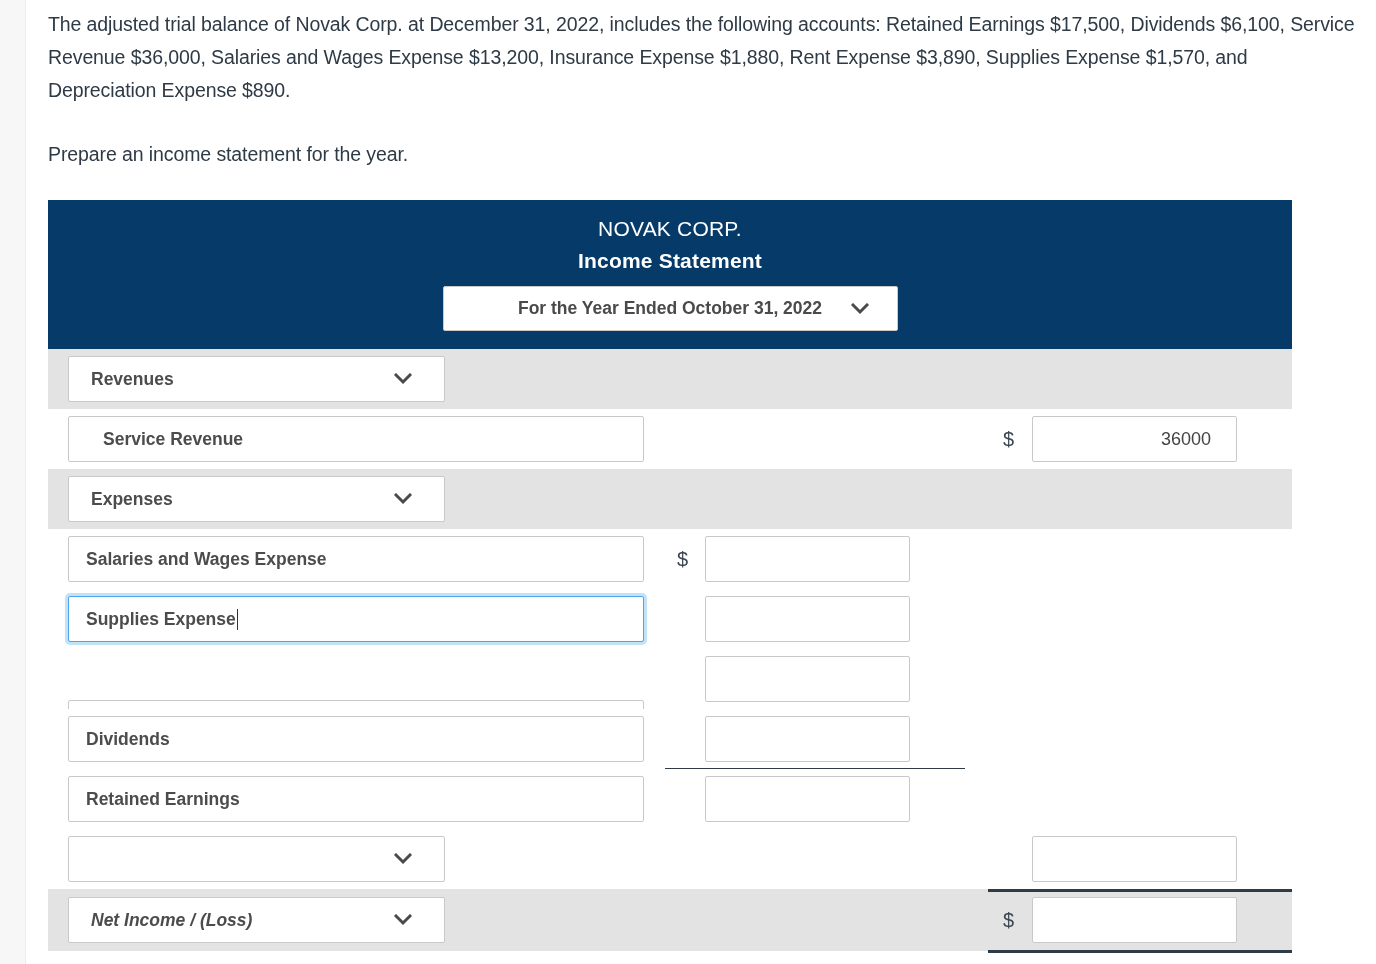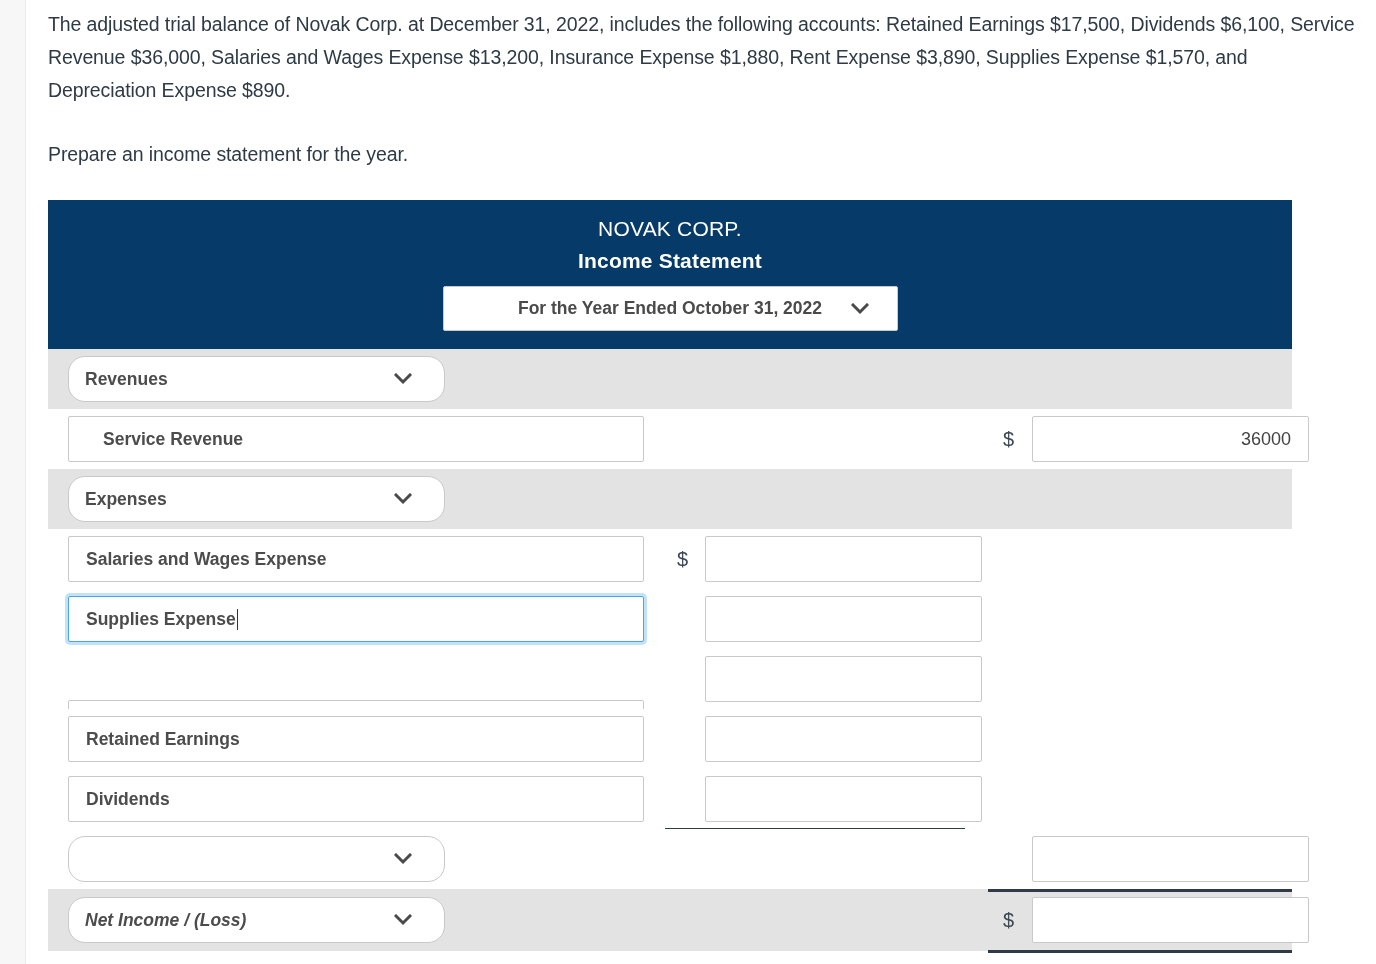--- a/index.html
+++ b/index.html
@@ -112,7 +112,7 @@
     font-weight: 700;
     position: relative;
   }
-  .ctrl.sel { width: 377px; padding-left: 16px; border-radius: 17px; }
+  .ctrl.sel { width: 377px; padding-left: 22px; }
   .ctrl.sel .chev { position: absolute; right: 16px; top: 50%; transform: translateY(-50%); }
   .ctrl.txt { width: 576px; padding-left: 17px; }
   .ctrl.txt.indent { padding-left: 34px; }

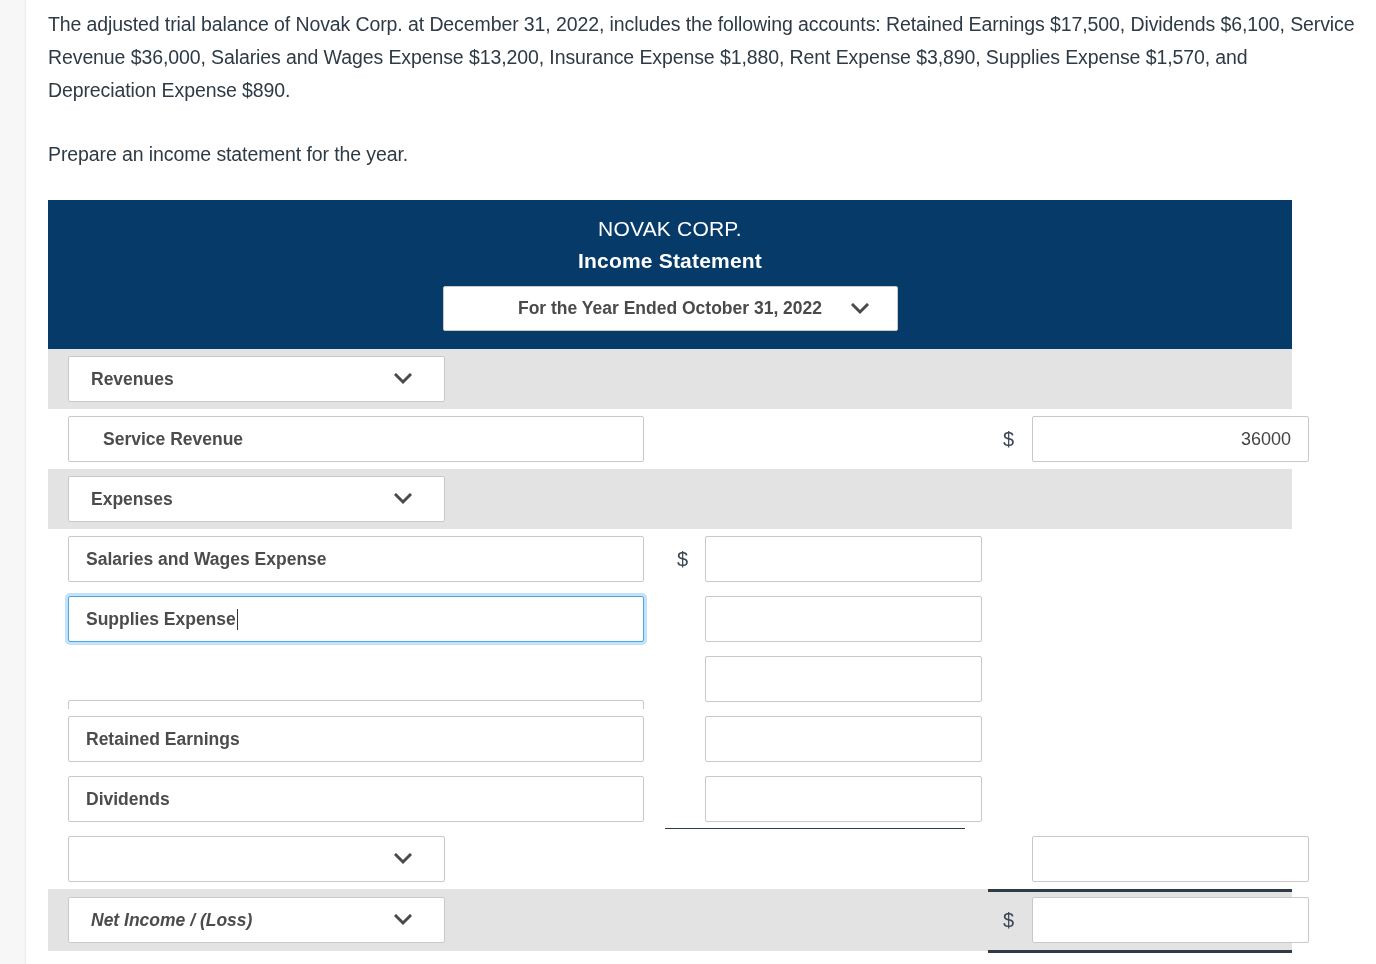--- a/index.html
+++ b/index.html
@@ -117,9 +117,9 @@
   .ctrl.txt { width: 576px; padding-left: 17px; }
   .ctrl.txt.indent { padding-left: 34px; }
   .ctrl.num {
-    width: 277px;
+    width: 205px;
     justify-content: flex-end;
-    padding-right: 17px;
+    padding-right: 25px;
     font-weight: 400;
     font-size: 18px;
     color: #444;

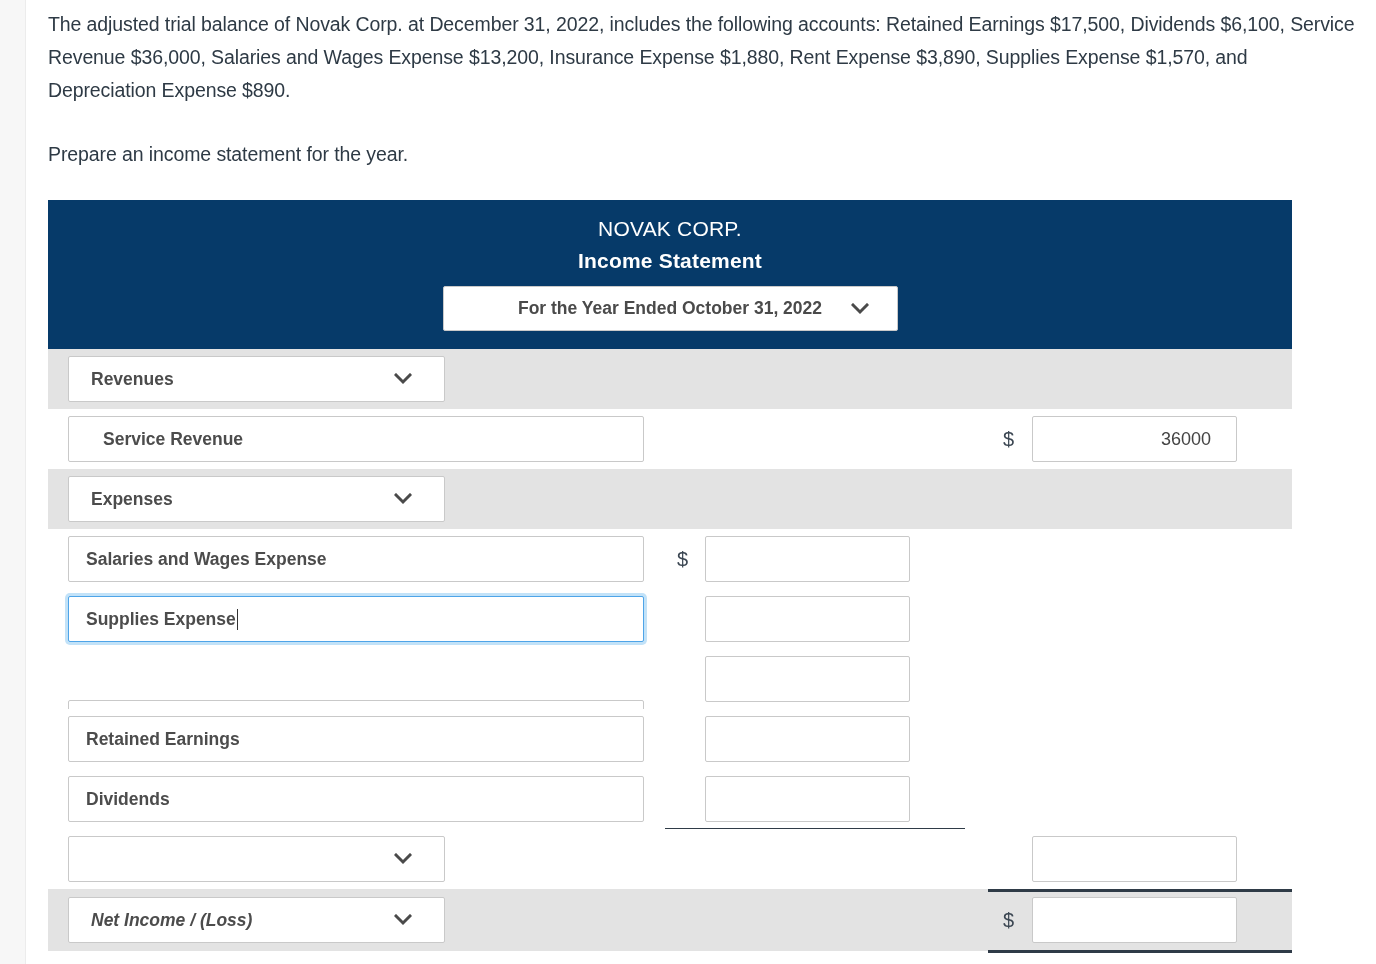--- a/index.html
+++ b/index.html
@@ -268,6 +268,20 @@
     <div class="row">
       <div class="cell" style="left:20px;">
         <div class="ctrl txt">
+          <span>Dividends</span>
+        </div>
+      </div>
+      <div class="cell" style="left:657px;">
+        <div class="ctrl num">
+          <span></span>
+        </div>
+      </div>
+      <div class="rule" style="left:617px; width:300px; bottom:-2px;"></div>
+    </div>
+
+    <div class="row">
+      <div class="cell" style="left:20px;">
+        <div class="ctrl txt">
           <span>Retained Earnings</span>
         </div>
       </div>
@@ -276,20 +290,6 @@
           <span></span>
         </div>
       </div>
-    </div>
-
-    <div class="row">
-      <div class="cell" style="left:20px;">
-        <div class="ctrl txt">
-          <span>Dividends</span>
-        </div>
-      </div>
-      <div class="cell" style="left:657px;">
-        <div class="ctrl num">
-          <span></span>
-        </div>
-      </div>
-      <div class="rule" style="left:617px; width:300px; bottom:-2px;"></div>
     </div>
 
     <div class="row">

